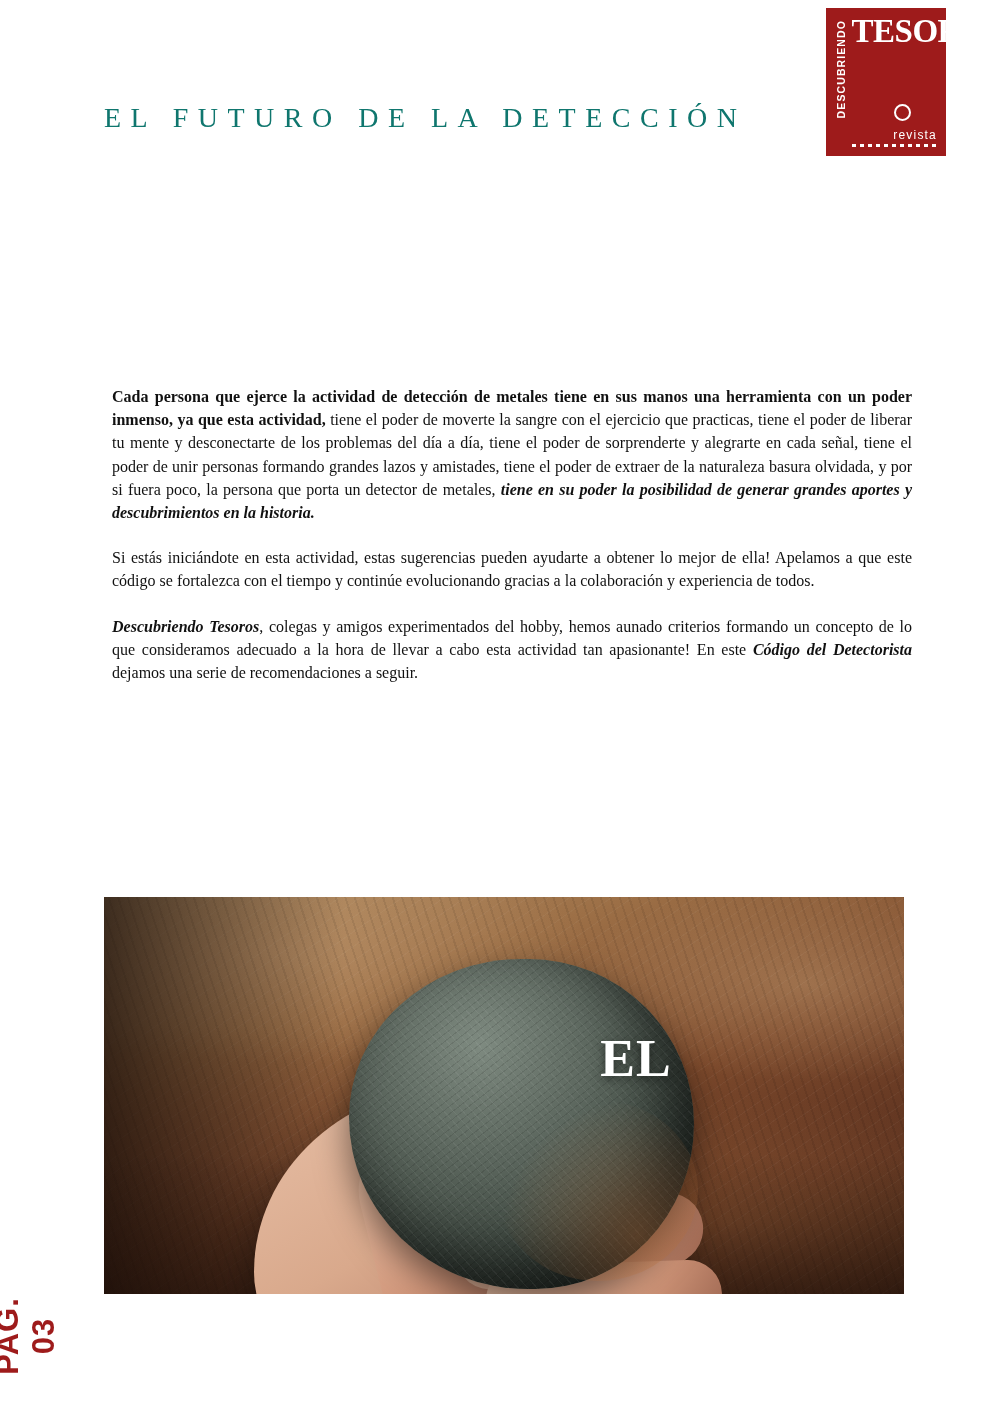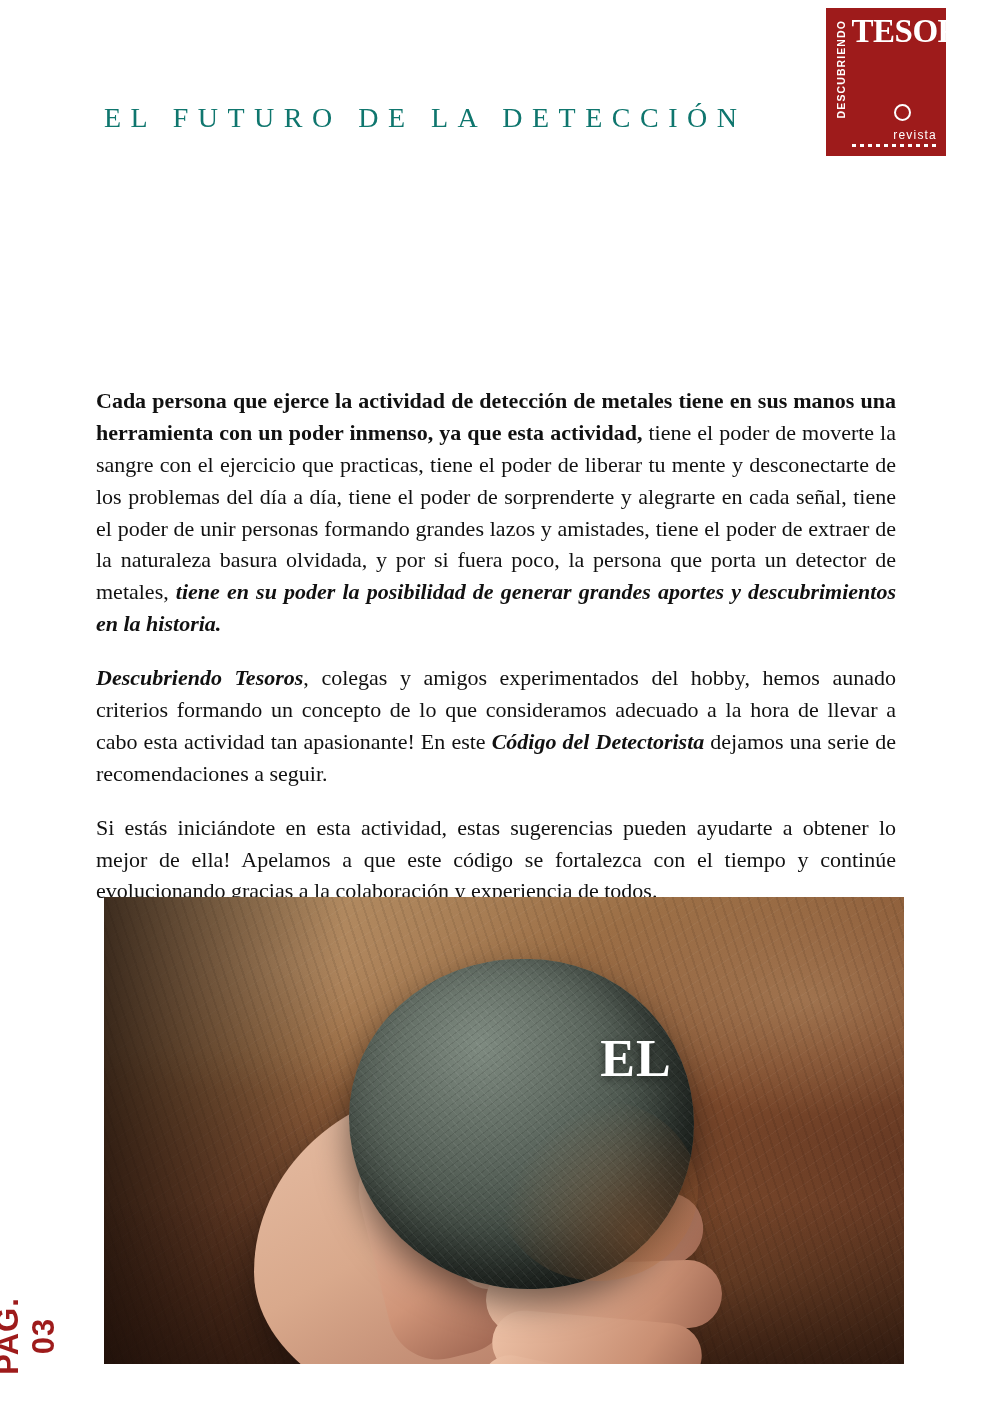--- a/index.html
+++ b/index.html
@@ -131,10 +131,10 @@
   
   .article {
     position: absolute;
-    left: 96px;
+    left: 112px;
     top: 385px;
     width: 800px;
-    font-size: 22px;
+    font-size: 16px;
     line-height: 1.45;
     color: #111111;
     text-align: justify;

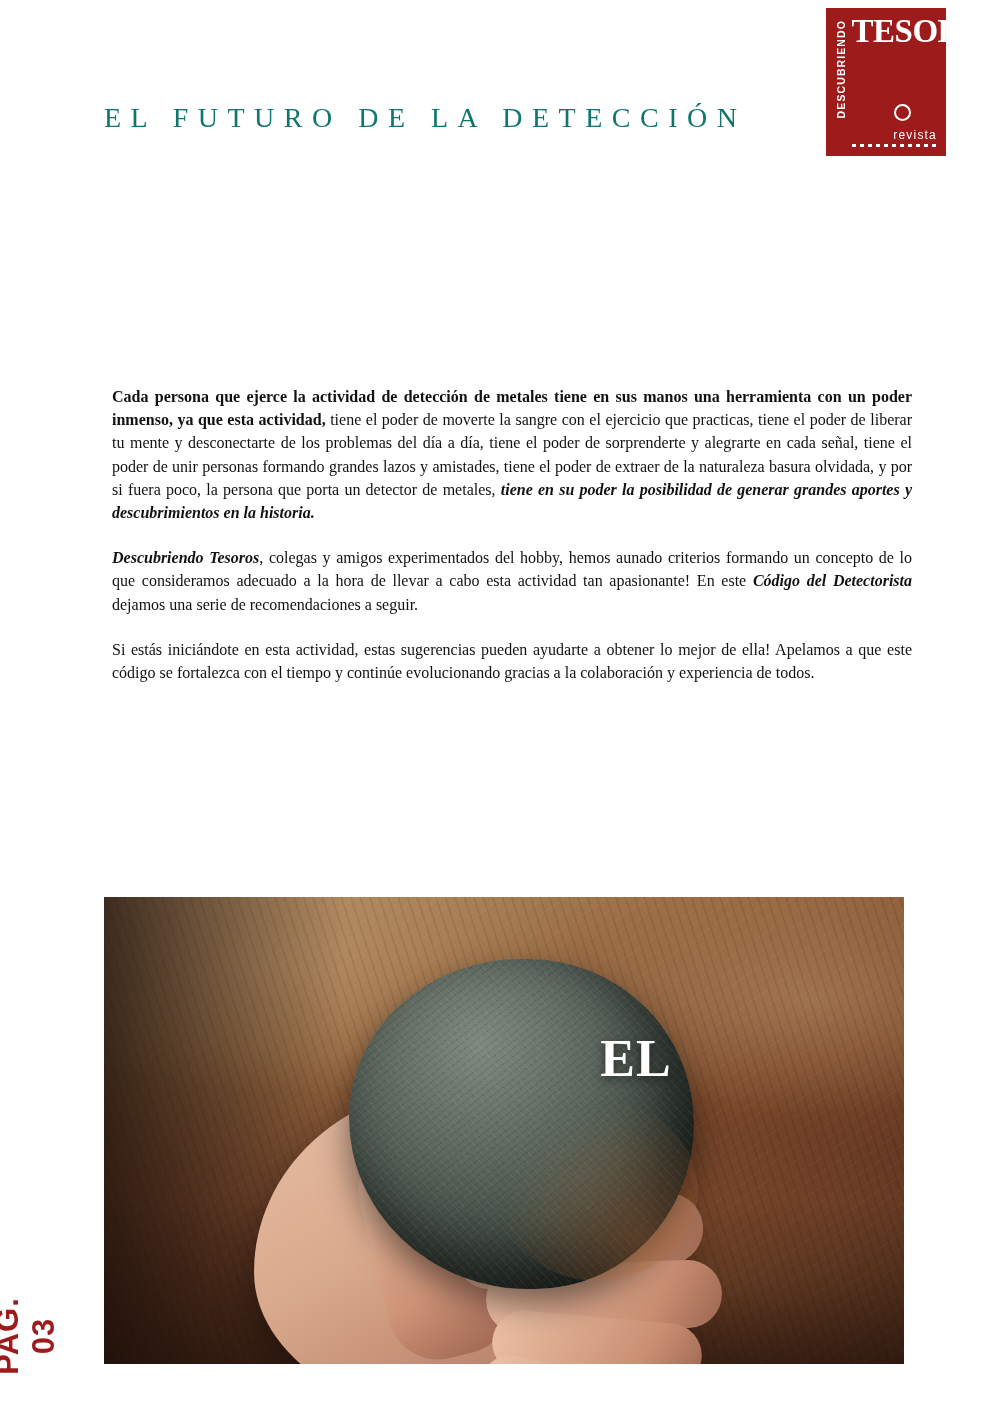--- a/index.html
+++ b/index.html
@@ -288,8 +288,8 @@
 
 <div class="article">
   <p><span class="lead-bold">Cada persona que ejerce la actividad de detección de metales tiene en sus manos una herramienta con un poder inmenso, ya que esta actividad,</span><span> tiene el poder de moverte la sangre con el ejercicio que practicas, tiene el poder de liberar tu mente y desconectarte de los problemas del día a día, tiene el poder de sorprenderte y alegrarte en cada señal, tiene el poder de unir personas formando grandes lazos y amistades, tiene el poder de extraer de la naturaleza basura olvidada, y por si fuera poco, la persona que porta un detector de metales, </span><span class="ital-bold">tiene en su poder la posibilidad de generar grandes aportes y descubrimientos en la historia.</span></p>
+  <p>Si estás iniciándote en esta actividad, estas sugerencias pueden ayudarte a obtener lo mejor de ella! Apelamos a que este código se fortalezca con el tiempo y continúe evolucionando gracias a la colaboración y experiencia de todos.</p>
   <p><span class="ital-bold">Descubriendo Tesoros</span><span>, colegas y amigos experimentados del hobby, hemos aunado criterios formando un concepto de lo que consideramos adecuado a la hora de llevar a cabo esta actividad tan apasionante!  En este </span><span class="ital-bold">Código del Detectorista</span><span> dejamos una serie de recomendaciones a seguir.</span></p>
-  <p>Si estás iniciándote en esta actividad, estas sugerencias pueden ayudarte a obtener lo mejor de ella! Apelamos a que este código se fortalezca con el tiempo y continúe evolucionando gracias a la colaboración y experiencia de todos.</p>
 </div>
 
 <div class="photo">

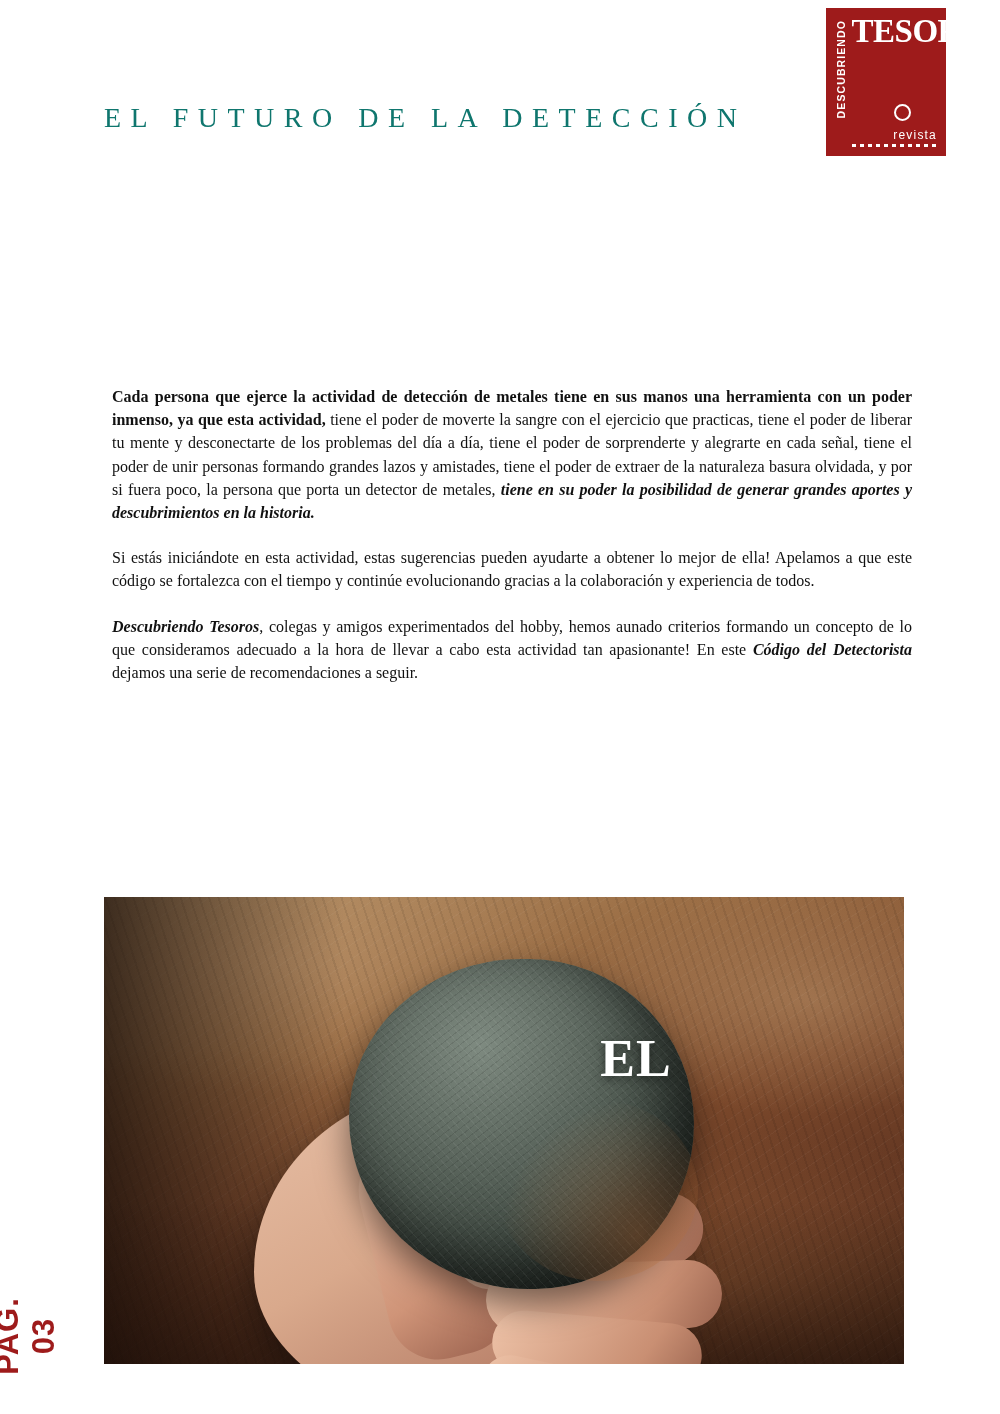--- a/index.html
+++ b/index.html
@@ -149,7 +149,7 @@
     left: 104px;
     top: 897px;
     width: 800px;
-    height: 467px;
+    height: 397px;
     overflow: hidden;
     background: #2b1c14;
   }

